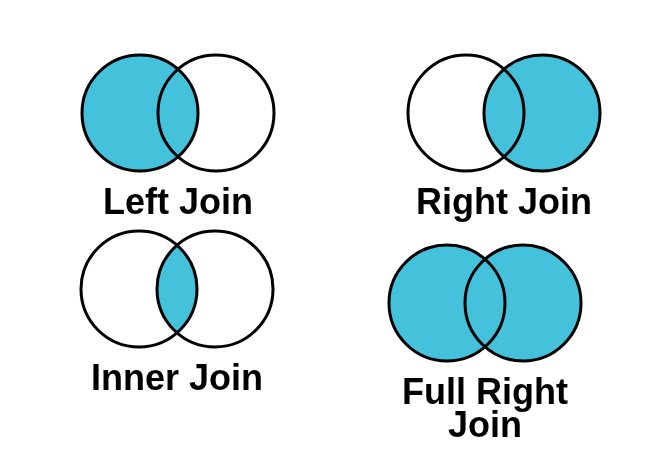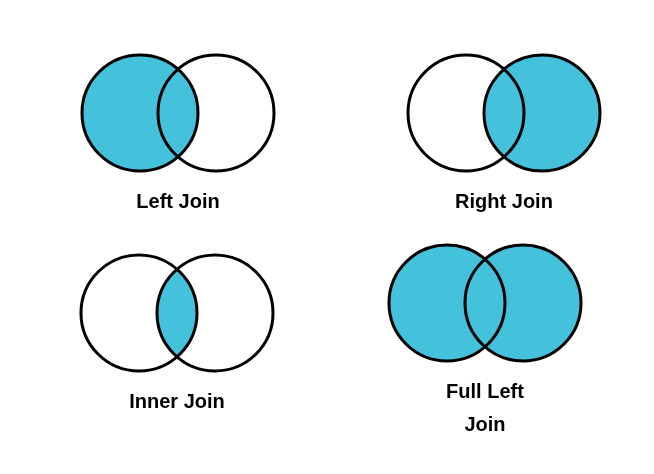--- a/index.html
+++ b/index.html
@@ -31,7 +31,7 @@
     margin-top: 10px;
     width: 100%;
     text-align: center;
-    font-size: 20px;
+    font-size: 36px;
     font-weight: bold;
     line-height: 33px;
     color: #000000;

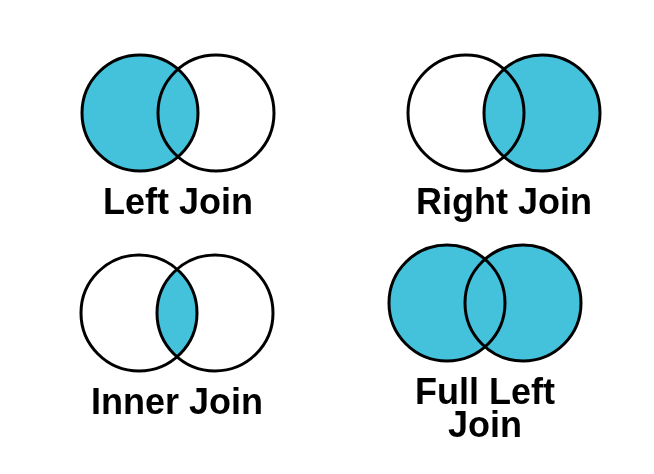--- a/index.html
+++ b/index.html
@@ -20,7 +20,7 @@
   }
   .cell-top-left     { left: 79px;  top: 51px; }
   .cell-top-right    { left: 405px; top: 51px; }
-  .cell-bottom-left  { left: 78px;  top: 251px; }
+  .cell-bottom-left  { left: 78px;  top: 227px; }
   .cell-bottom-right { left: 386px; top: 241px; }
   .venn-svg {
     display: block;

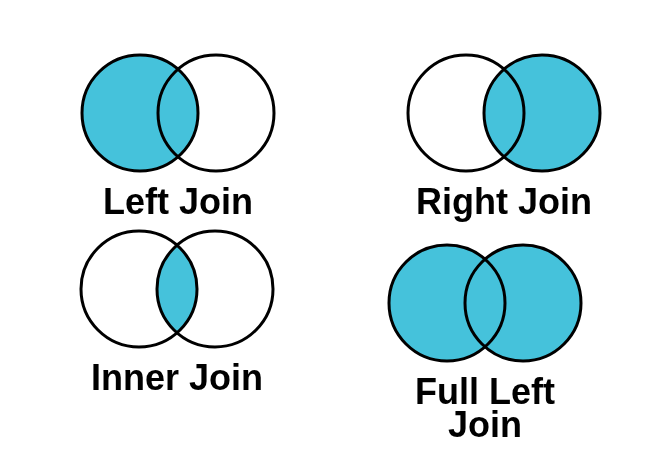--- a/index.html
+++ b/index.html
@@ -83,7 +83,7 @@
       <circle cx="61" cy="62" r="58" fill="none" stroke="#000000" stroke-width="3"></circle>
       <circle cx="137" cy="62" r="58" fill="none" stroke="#000000" stroke-width="3"></circle>
     </svg>
-  <div class="venn-label">Full Left
+  <div class="venn-label">Full Right
 Join</div>
 </div>
 

